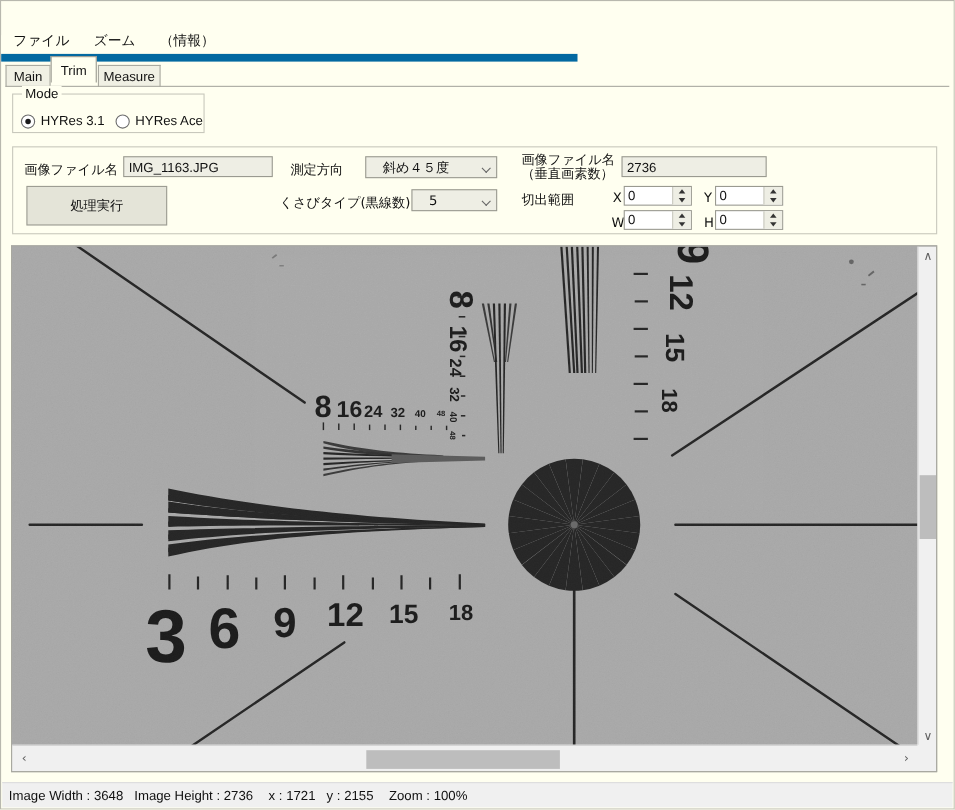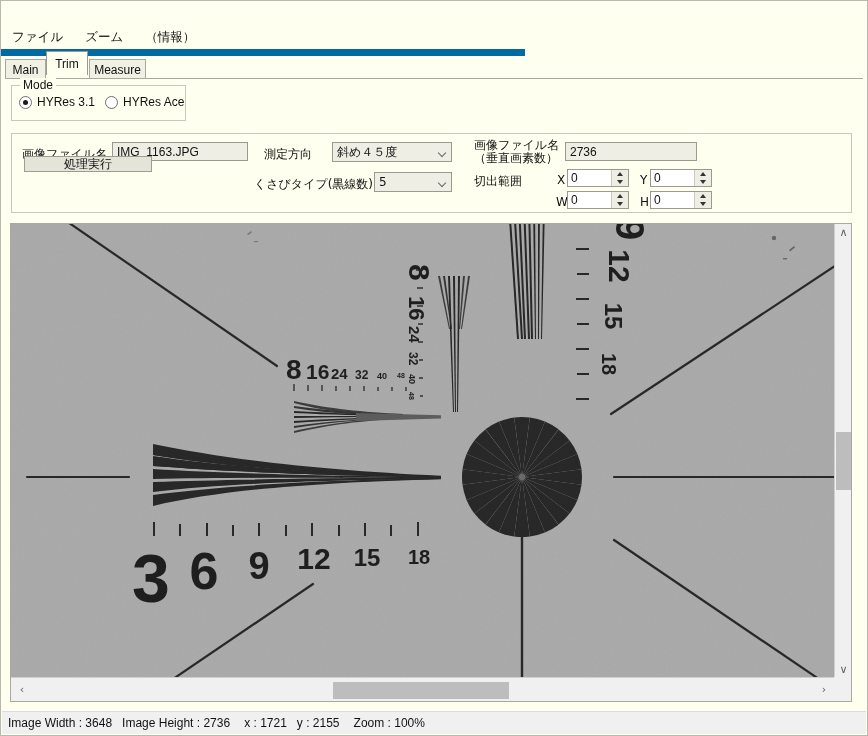--- a/index.html
+++ b/index.html
@@ -130,7 +130,7 @@
   }
 
   
-  .radio-row { position: absolute; display: flex; align-items: center; }
+  .radio-row { position: absolute; display: flex; align-items: center; margin-top: 8px; }
   .radio { display: flex; align-items: center; margin-right: 10px; }
   .radio .dot {
     width: 13px; height: 13px; border-radius: 50%;

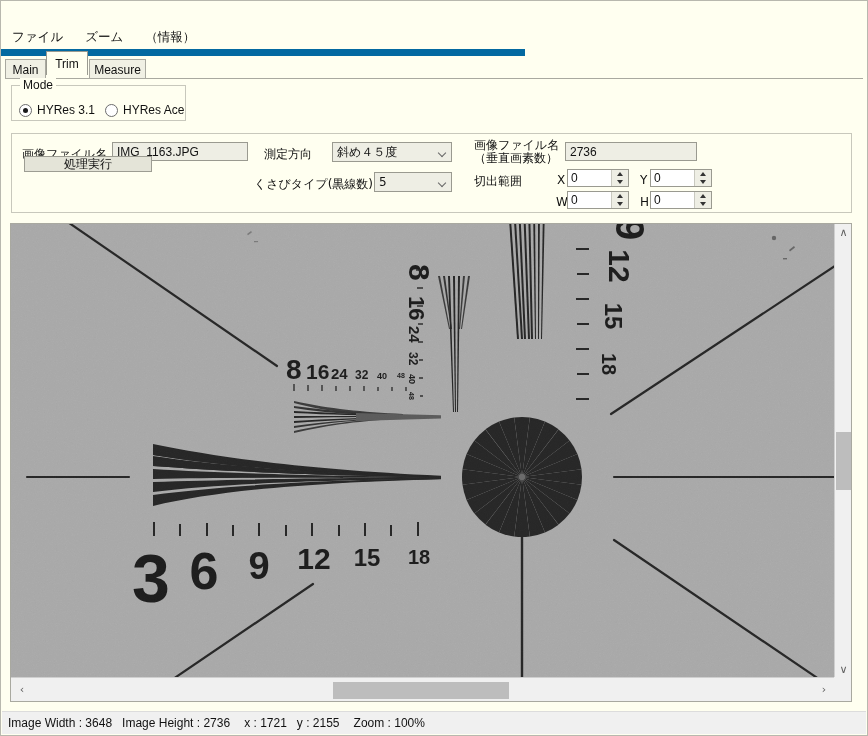--- a/index.html
+++ b/index.html
@@ -176,7 +176,7 @@
     padding-left: 4px;
     font-family: "DejaVu Sans", "Liberation Sans", sans-serif;
   }
-  .combo .cv { flex: 1; }
+  .combo .cv { flex: 1; margin-left: 11px; }
   .combo .chev {
     width: 17px; height: 100%;
     display: flex; align-items: center; justify-content: center;

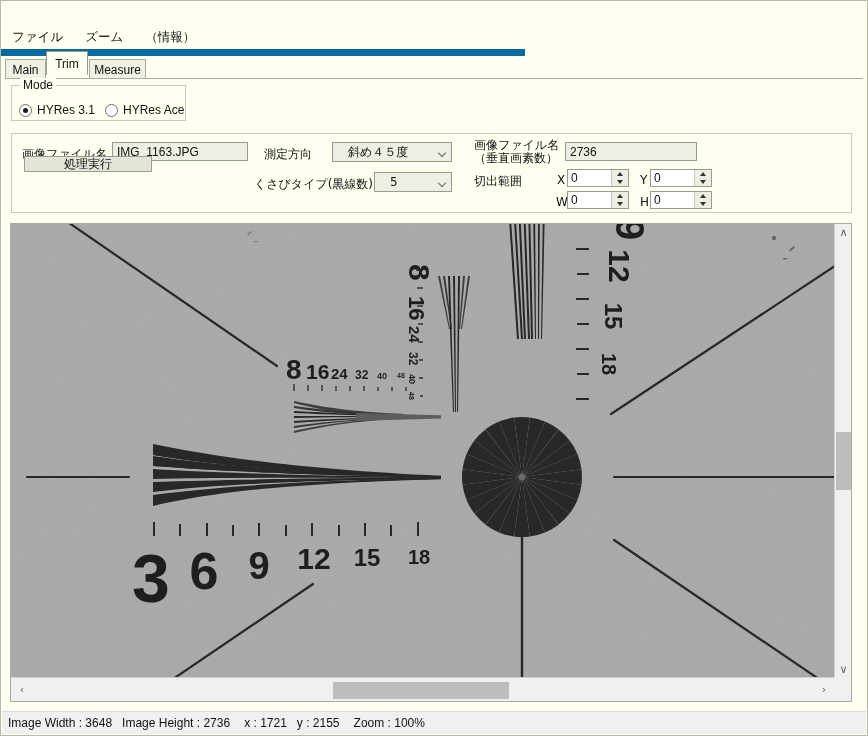--- a/index.html
+++ b/index.html
@@ -319,7 +319,7 @@
     <div class="lbl-static" style="left:10px;top:12px;">画像ファイル名</div>
     <div class="textbox" style="left:100px;top:8px;width:136px;height:19px;">IMG_1163.JPG</div>
 
-    <div class="btn" style="left:12px;top:22px;width:128px;height:16px;font-family:Liberation Mono, monospace;">処理実行</div>
+    <div class="btn" style="left:12px;top:35px;width:128px;height:36px;font-family:Liberation Mono, monospace;">処理実行</div>
 
     <div class="lbl-static" style="left:252px;top:12px;">測定方向</div>
     <div class="combo" style="left:320px;top:8px;width:120px;height:20px;">

